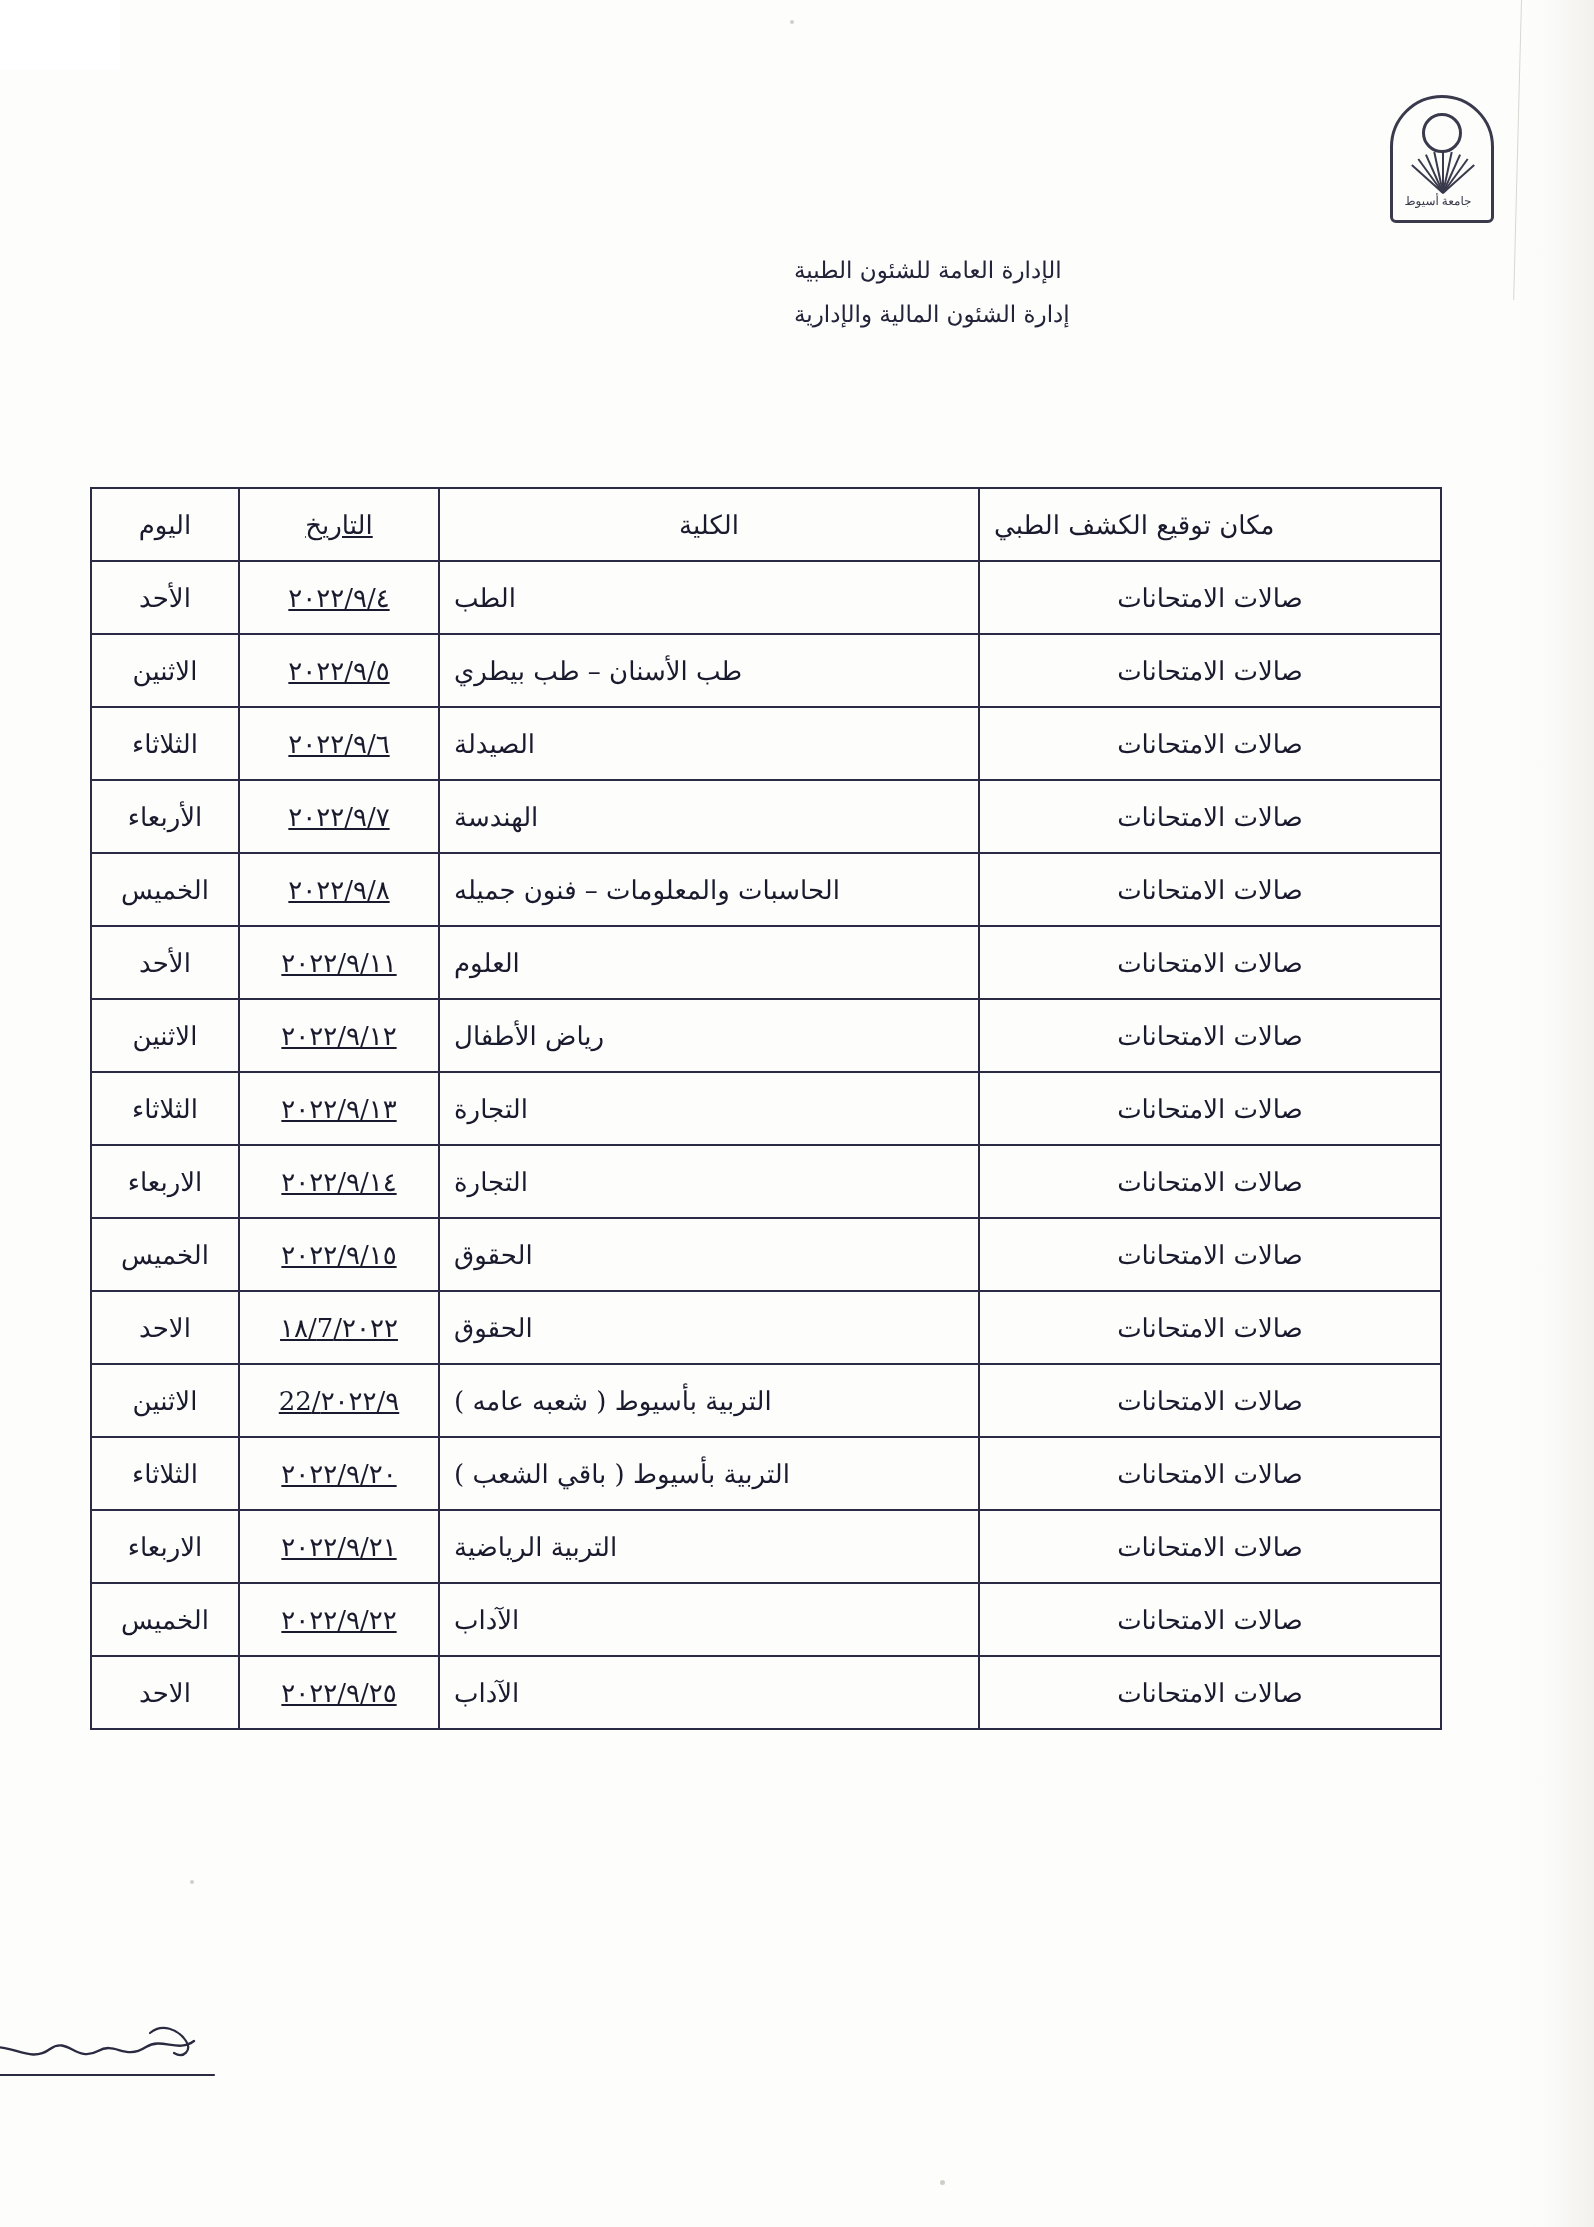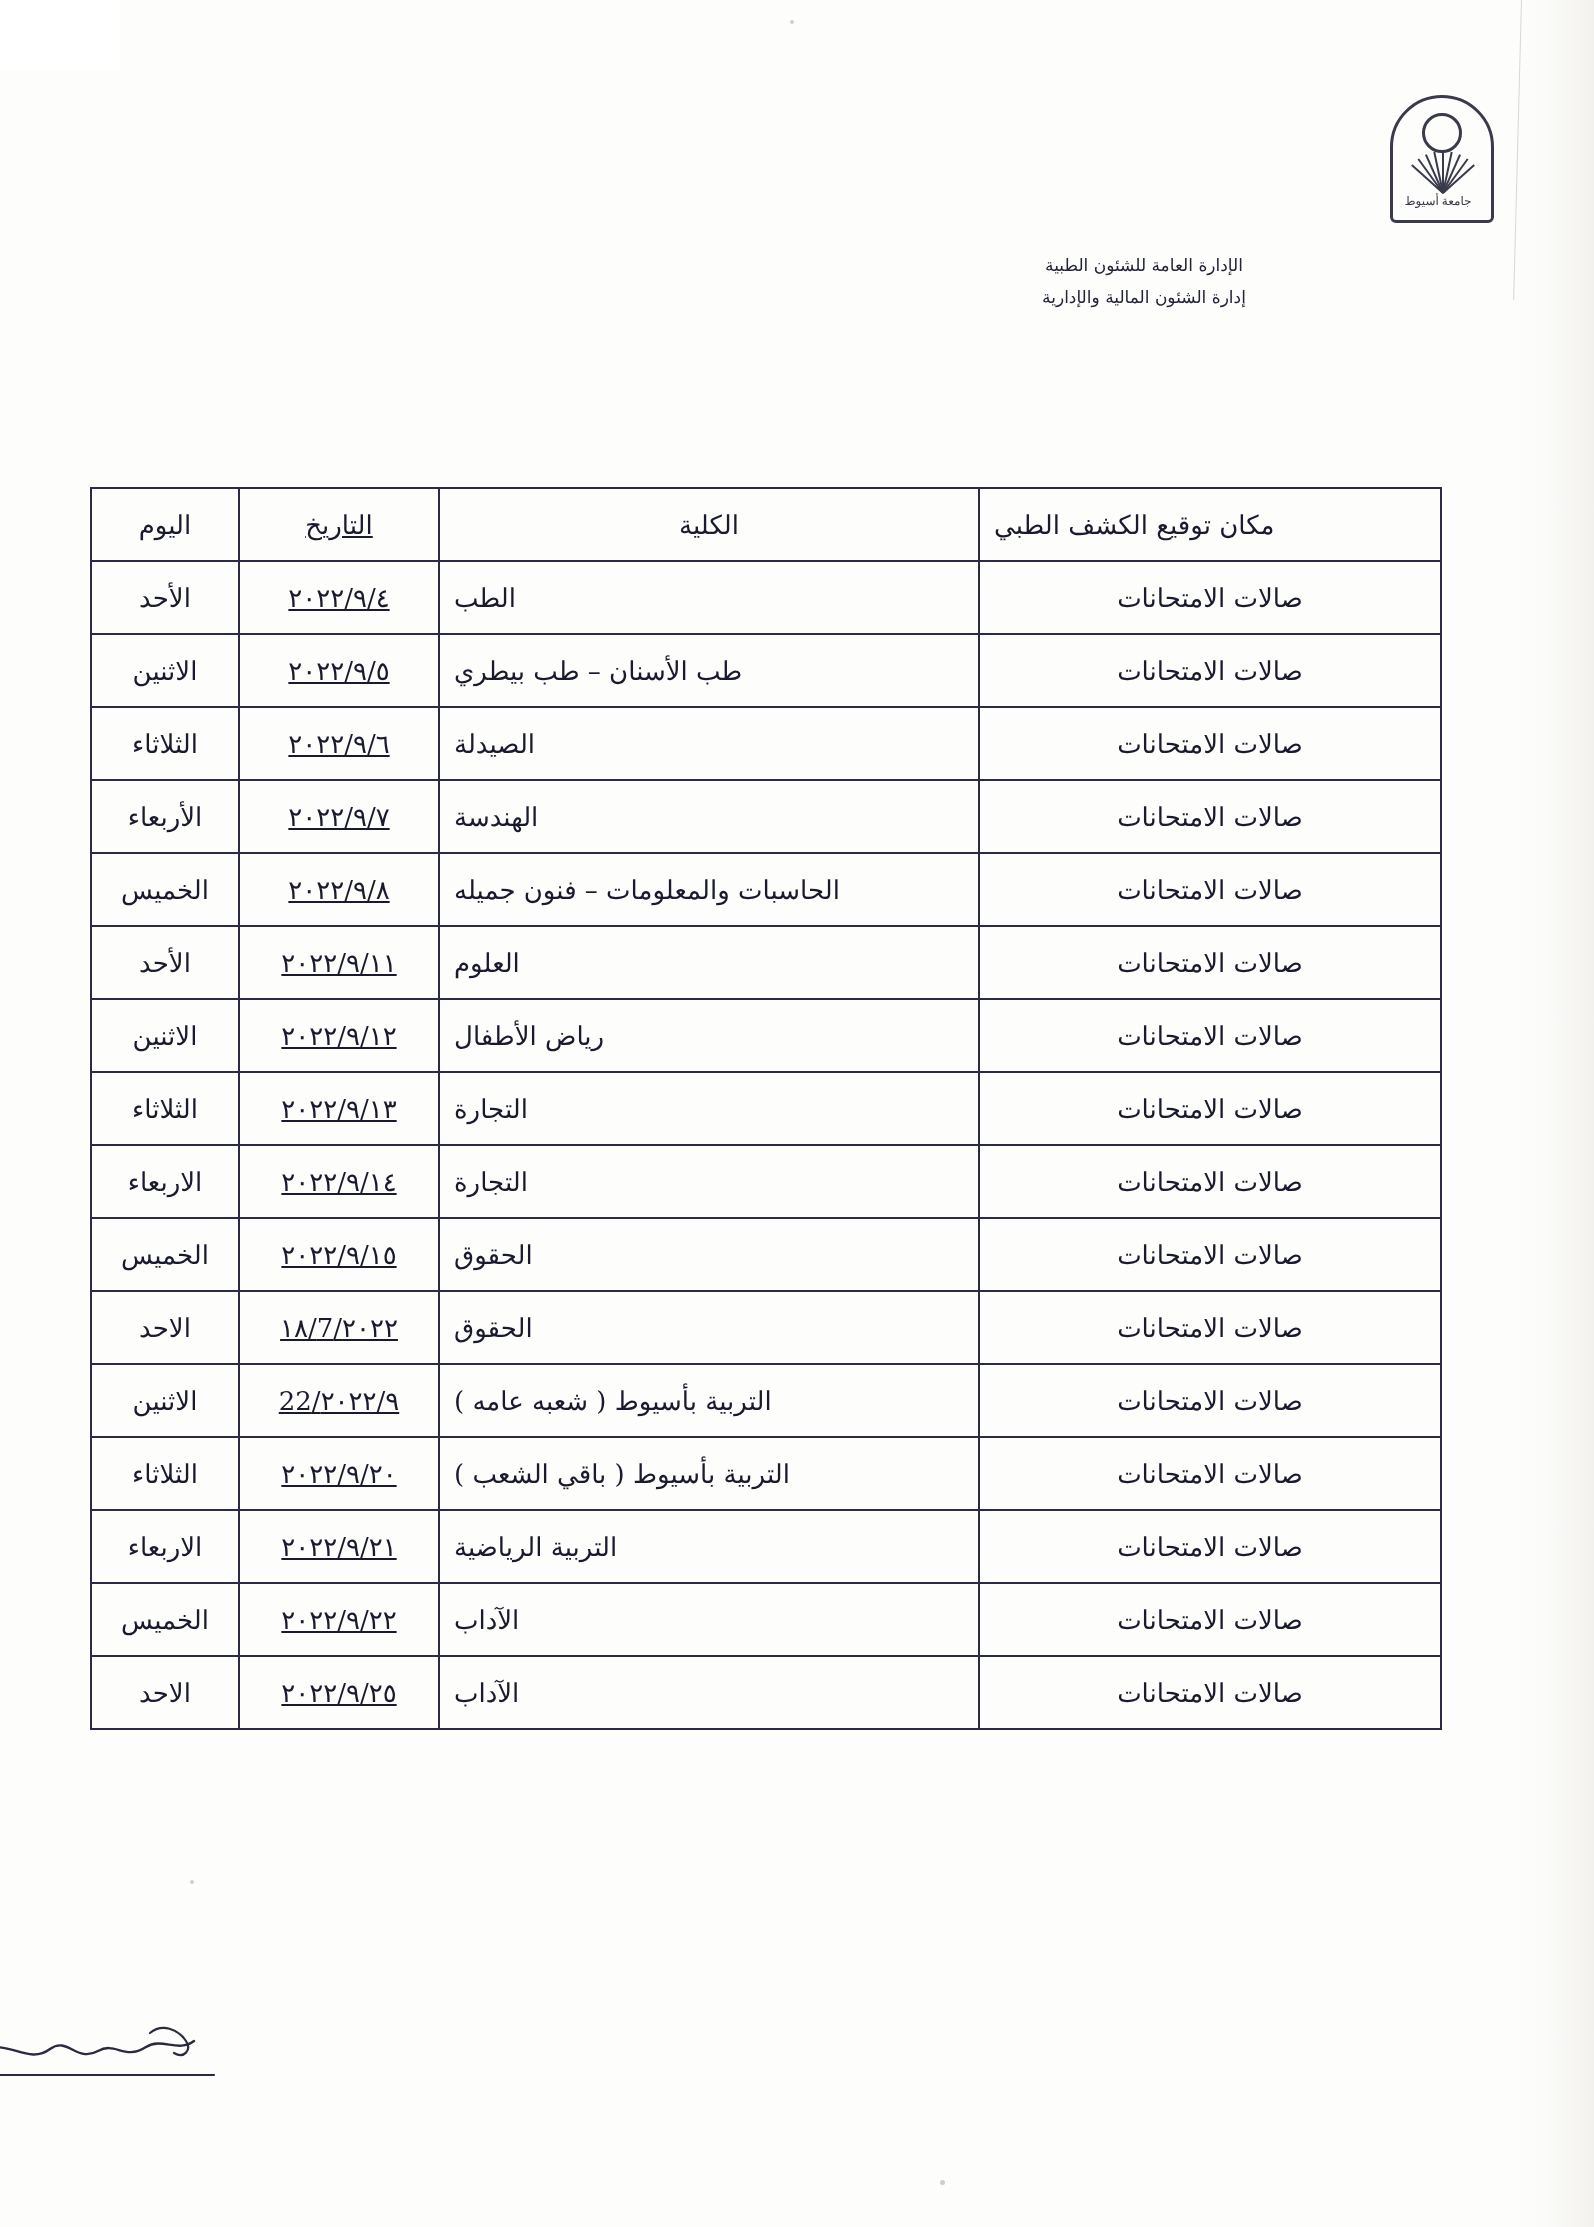--- a/index.html
+++ b/index.html
@@ -110,9 +110,9 @@
     letter-spacing: 1px;
   }
   .org-line {
-    font-size: 17px;
+    font-size: 23px;
     line-height: 1.9;
-    text-align: center;
+    text-align: left;
     letter-spacing: -0.5px;
     color: #23233a;
     font-family: "DejaVu Serif", "Liberation Serif", serif;

